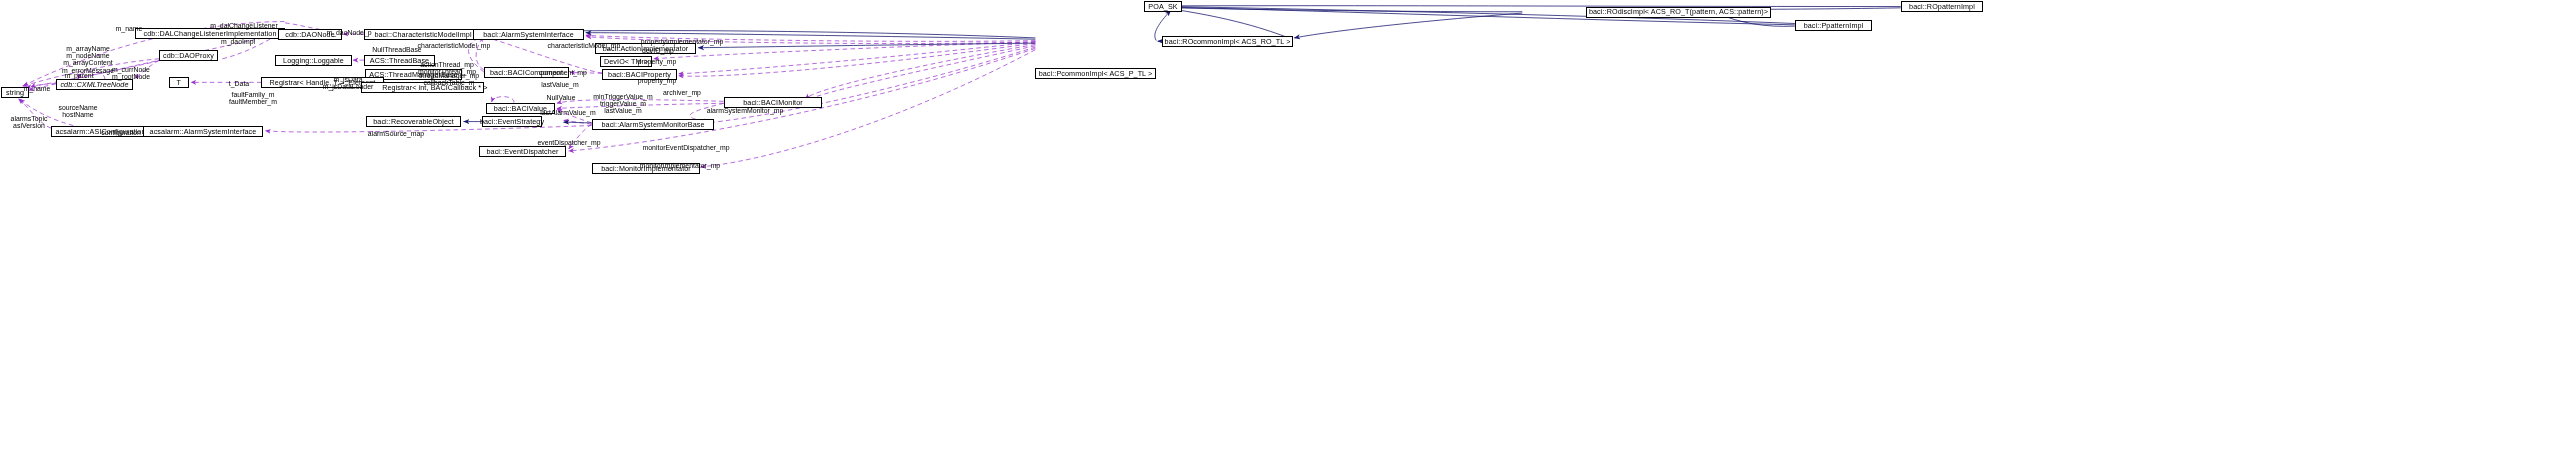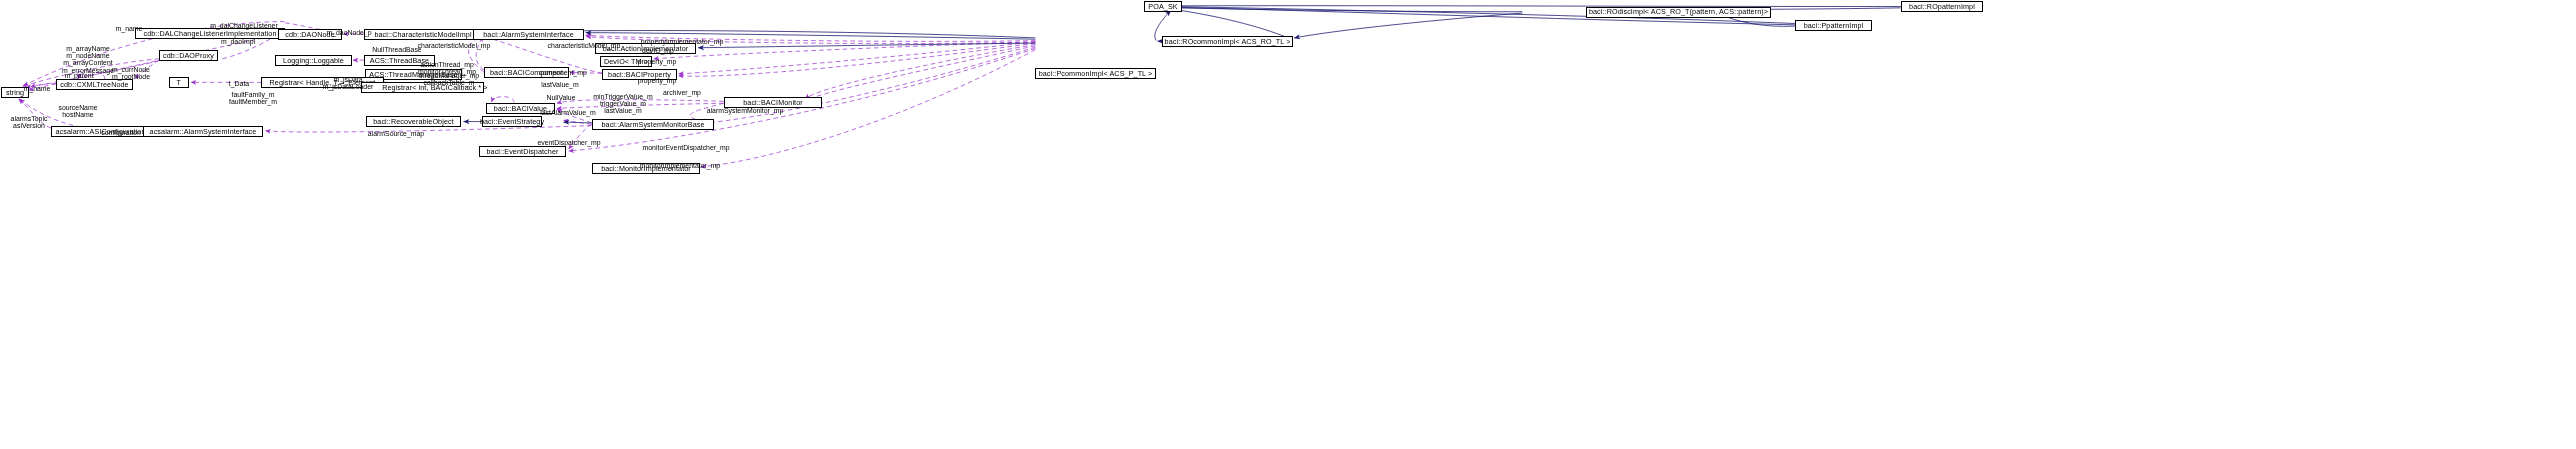--- a/index.html
+++ b/index.html
@@ -159,7 +159,7 @@
   </svg>
 
   <div class="node" style="left:1.3px;top:87px;width:27.5px;text-align:center;">string</div>
-  <div class="node" style="left:56px;top:79px;width:77px;">cdb::CXMLTreeNode</div>
+  <div class="node" style="left:56px;top:79px;width:77px;font-style:italic;">cdb::CXMLTreeNode</div>
   <div class="node" style="left:51px;top:126px;width:99px;">acsalarm::ASIConfiguration</div>
   <div class="node" style="left:135px;top:16.3px;width:150px;margin-top:12px;">cdb::DALChangeListenerImplementation</div>
   <div class="node" style="left:159px;top:50px;width:59px;">cdb::DAOProxy</div>

